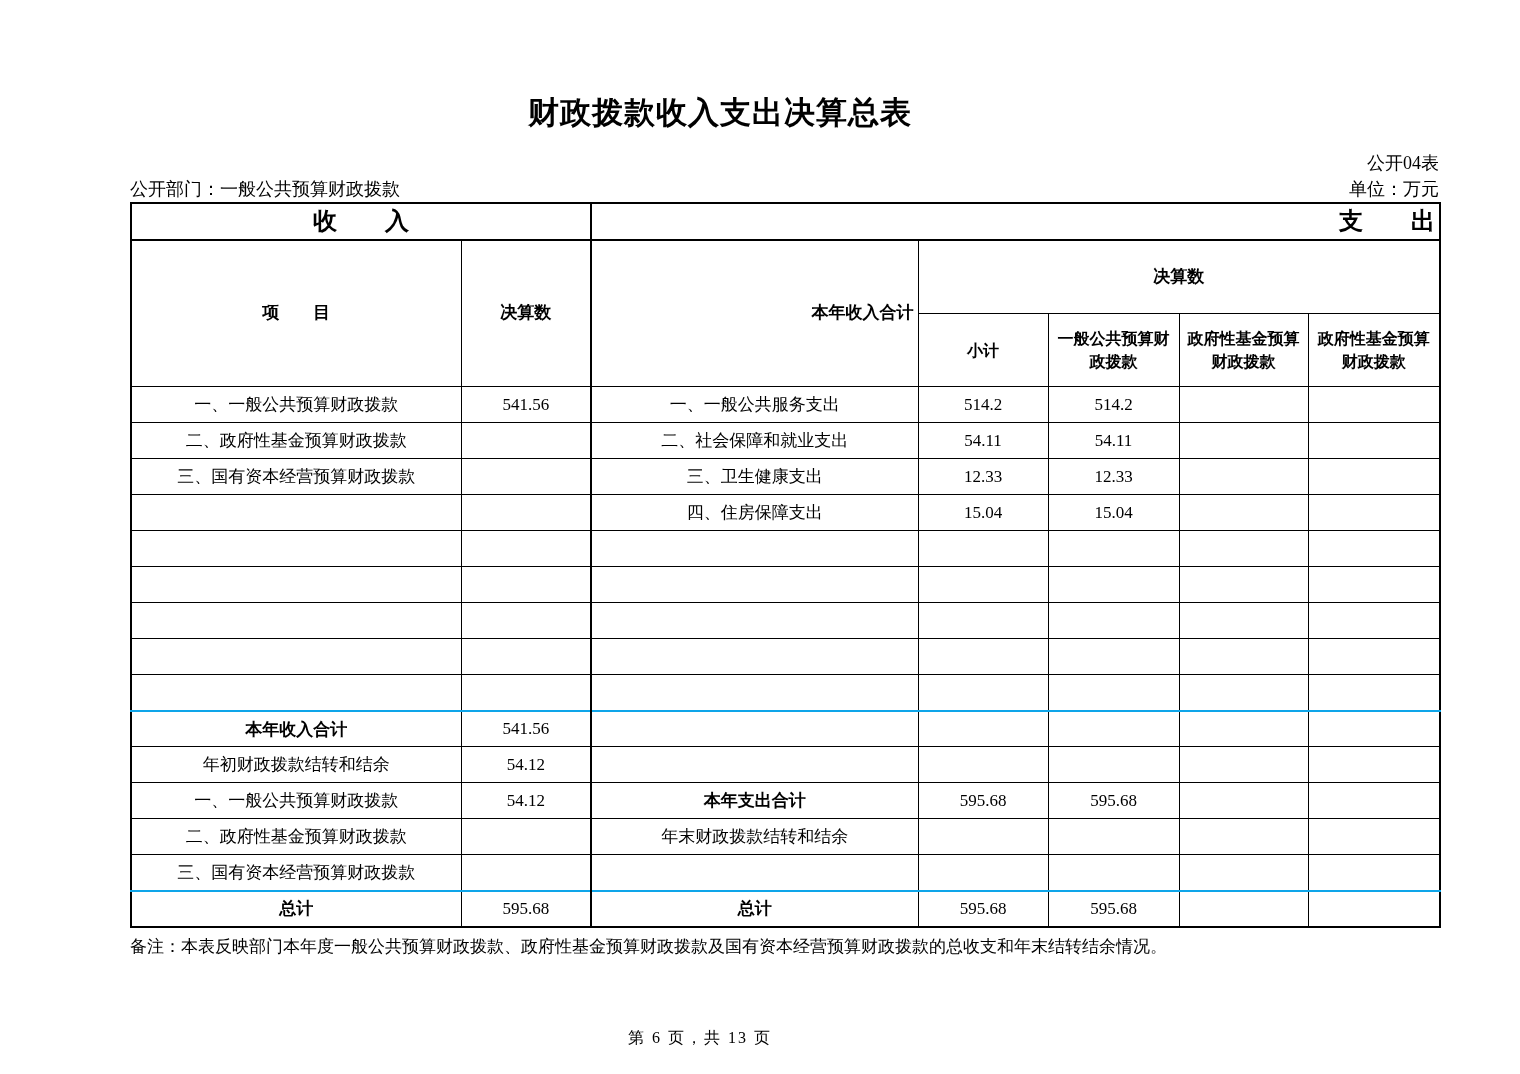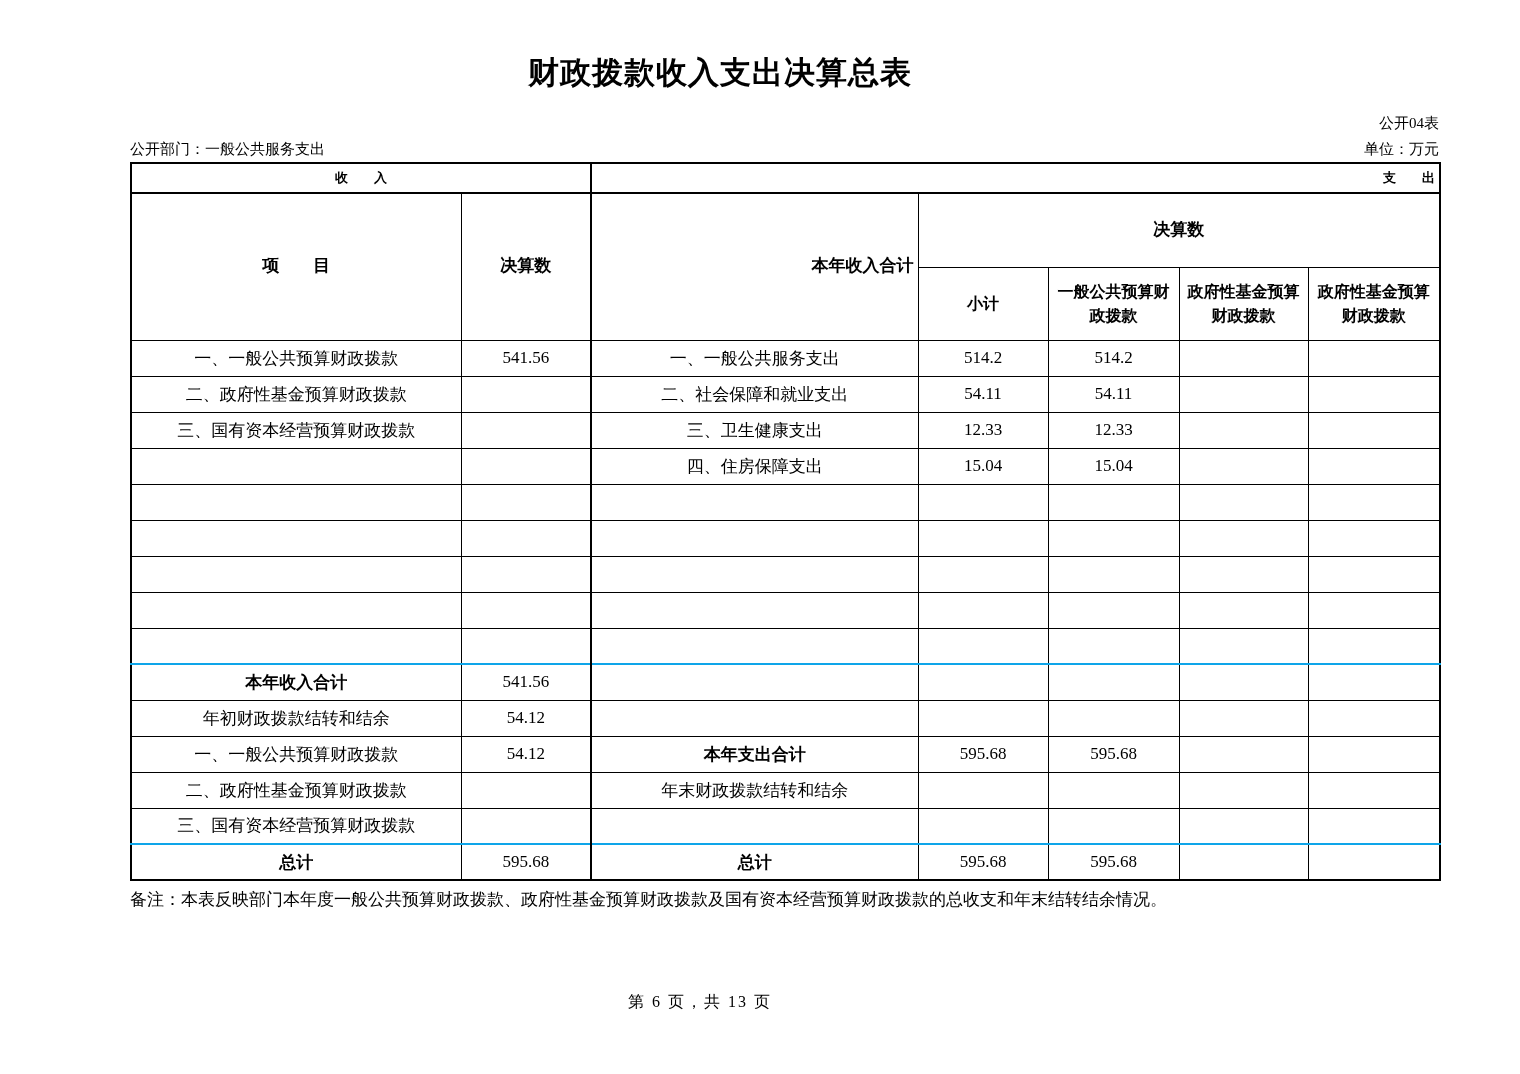--- a/index.html
+++ b/index.html
@@ -12,7 +12,7 @@
   .page { position: relative; width: 1520px; height: 1074px; overflow: hidden; }
 
   .doc-title {
-    padding-top: 50px;
+    padding-top: 90px;
     width: 1440px;
     text-align: center;
     font-size: 31px;

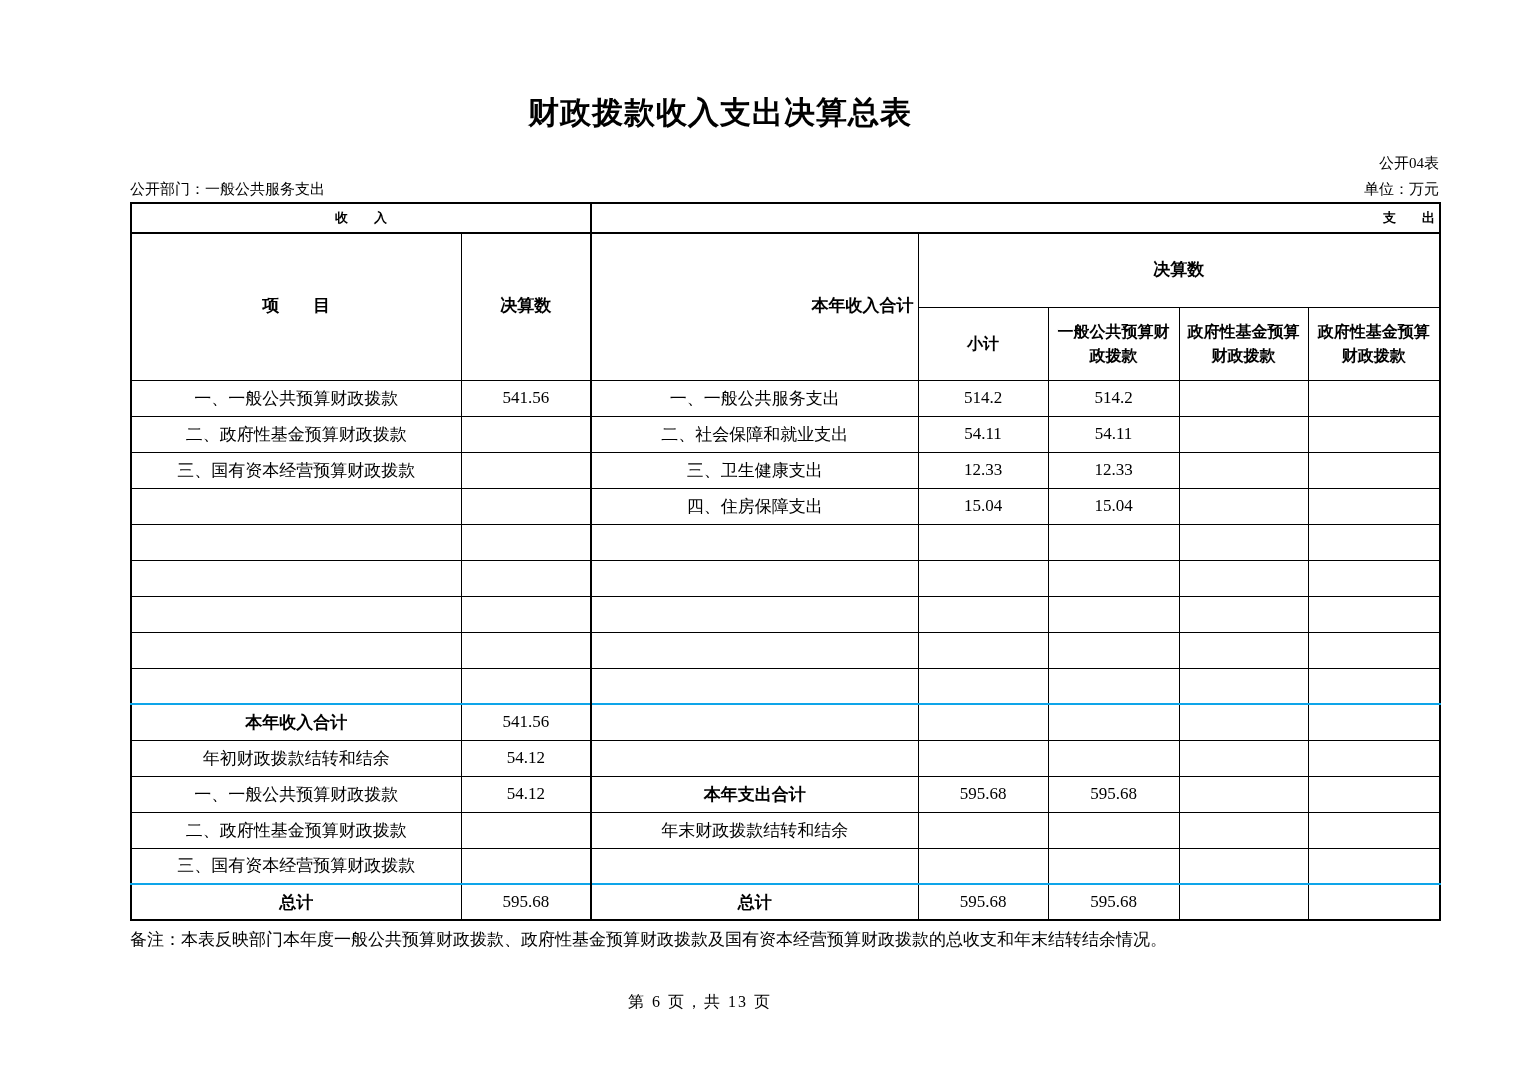--- a/index.html
+++ b/index.html
@@ -21,7 +21,7 @@
     line-height: 46px;
   }
 
-  .meta { width: 1309px; margin-left: 130px; font-size: 15px; }
+  .meta { width: 1309px; margin-left: 130px; font-size: 18px; }
   .meta-row1 { text-align: right; height: 26px; line-height: 26px; margin-top: 14px; }
   .meta-row2 { display: flex; justify-content: space-between; height: 26px; line-height: 26px; }
 

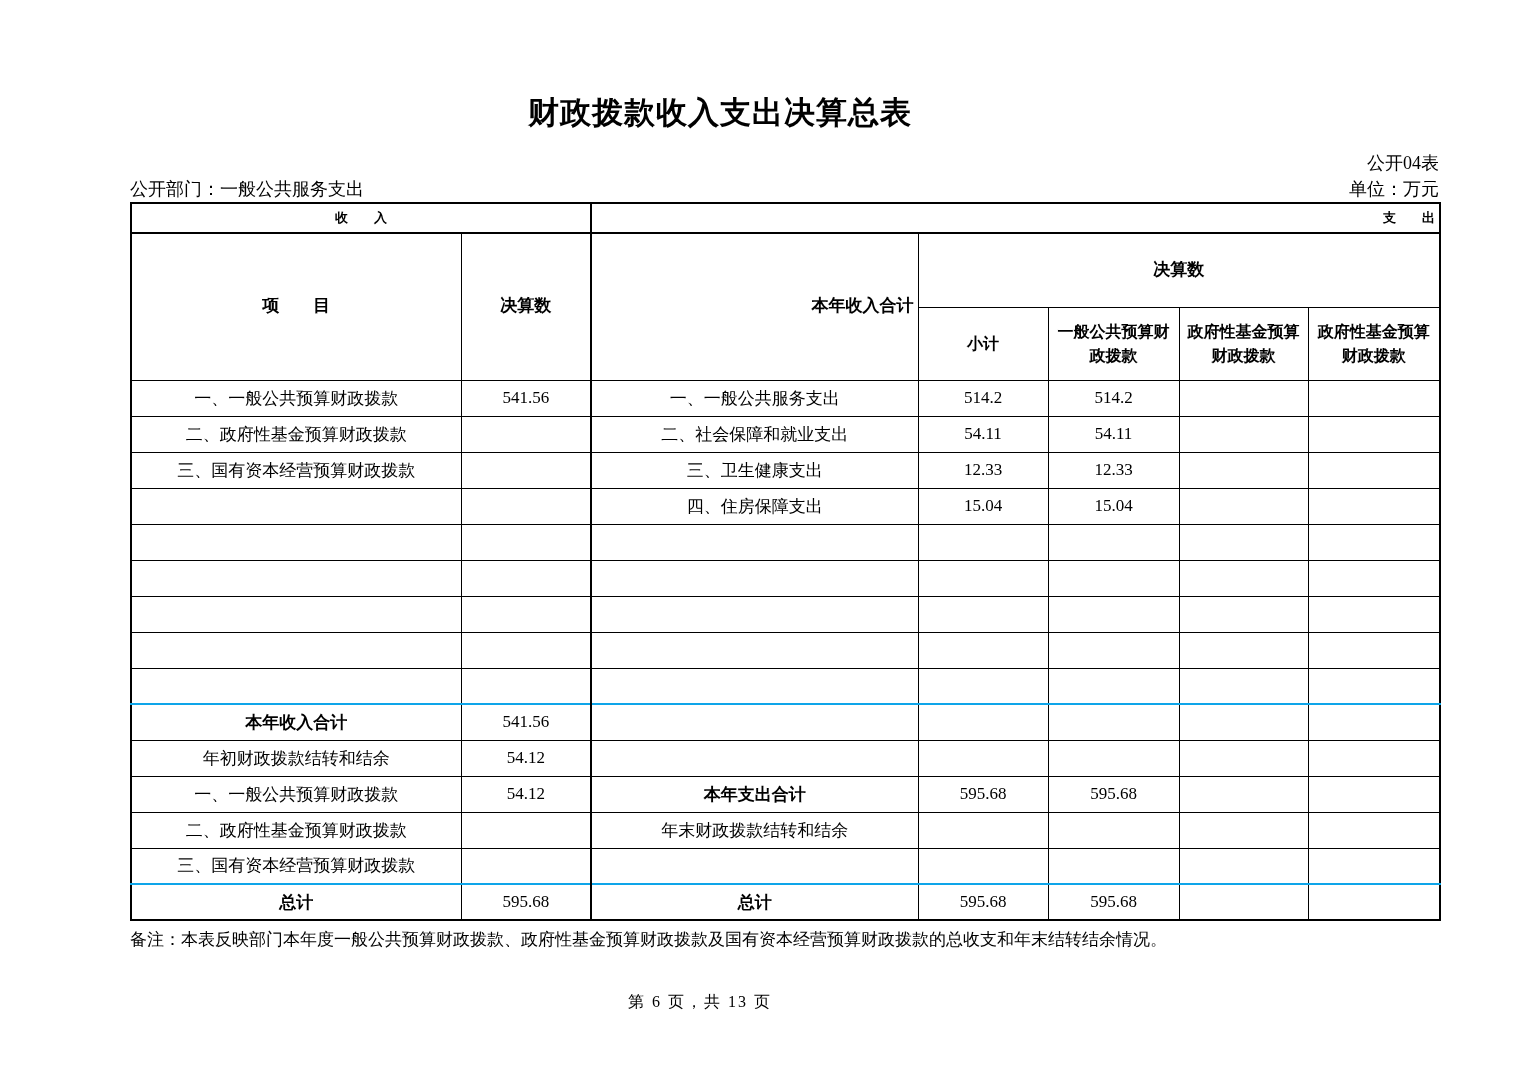--- a/index.html
+++ b/index.html
@@ -90,7 +90,7 @@
   <div class="meta">
     <div class="meta-row1">公开04表</div>
     <div class="meta-row2">
-      <span>公开部门：一般公共服务支出</span>
+      <span>公开部门：一般公共预算财政拨款</span>
       <span>单位：万元</span>
     </div>
   </div>

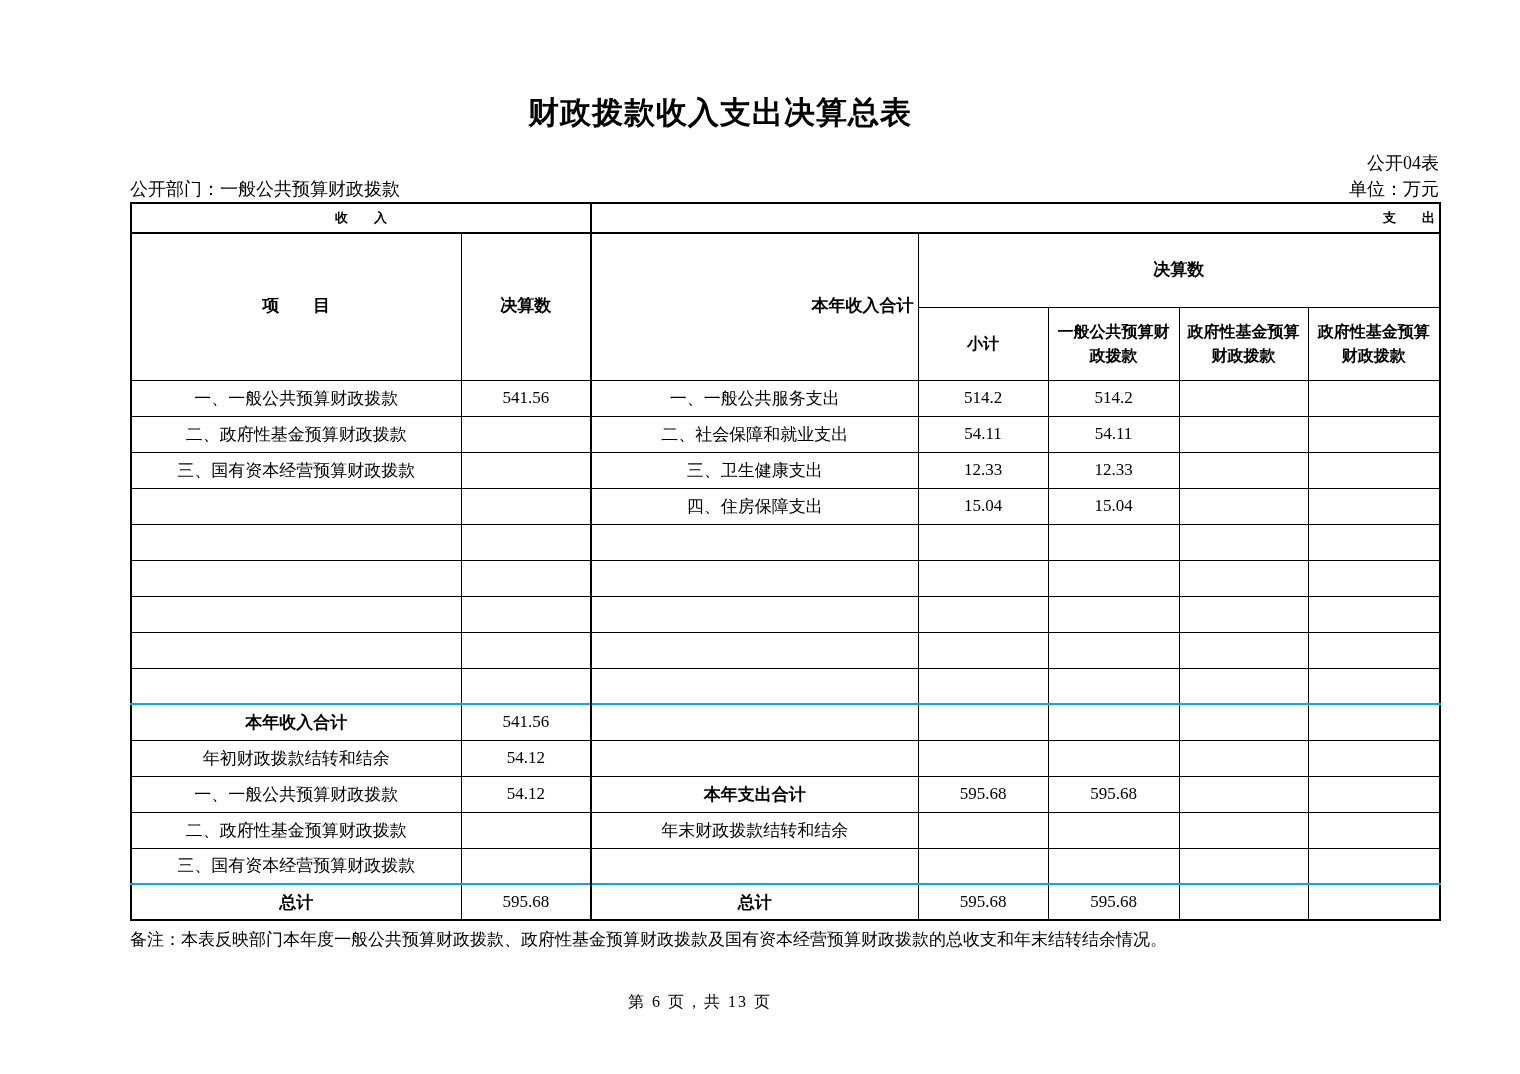--- a/index.html
+++ b/index.html
@@ -45,7 +45,7 @@
     line-height: 1.45;
   }
   tr.hdr-top { height: 30px; }
-  tr.hdr-top th { font-size: 13px; border-bottom: 2px solid #000; }
+  tr.hdr-top th { font-size: 24px; border-bottom: 2px solid #000; }
   tr.hdr-mid { height: 74px; }
   tr.hdr-sub { height: 73px; }
   th.big-label { font-size: 17px; margin-left: 16px; }

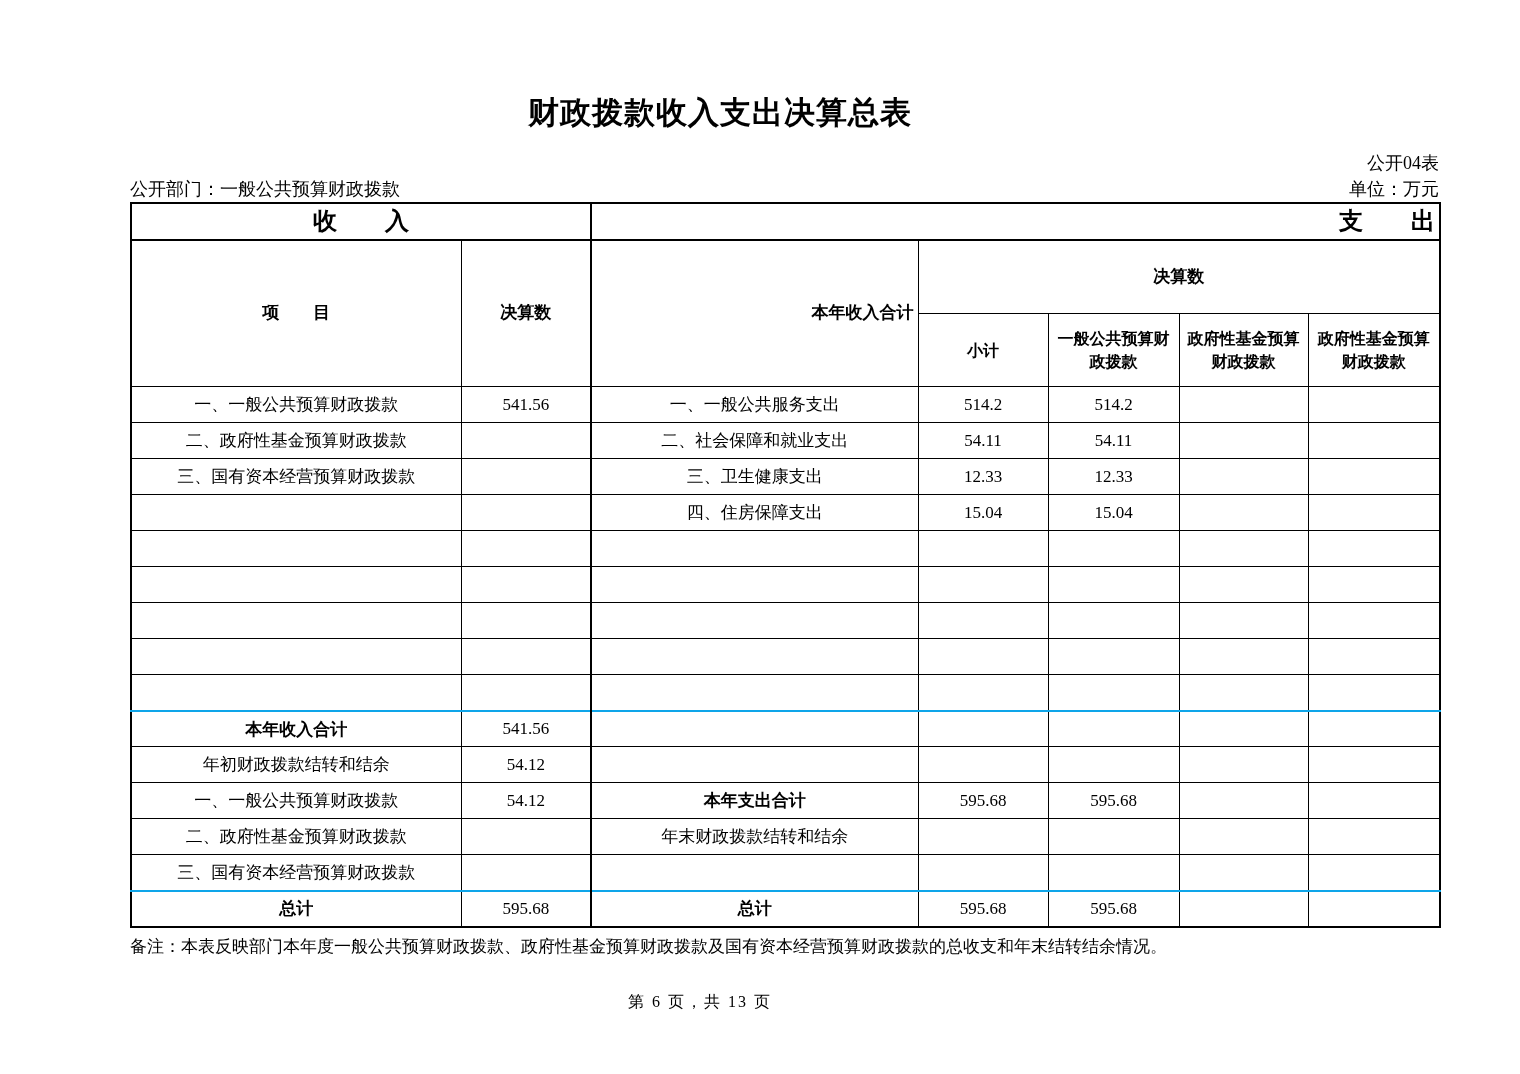--- a/index.html
+++ b/index.html
@@ -73,7 +73,7 @@
   }
   .page-footer {
     position: absolute;
-    top: 992px;
+    top: 1028px;
     width: 1400px;
     text-align: center;
     font-size: 16px;

